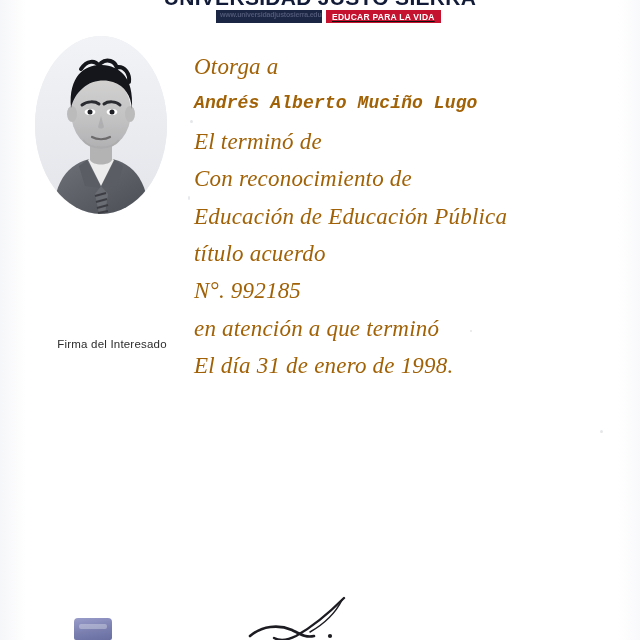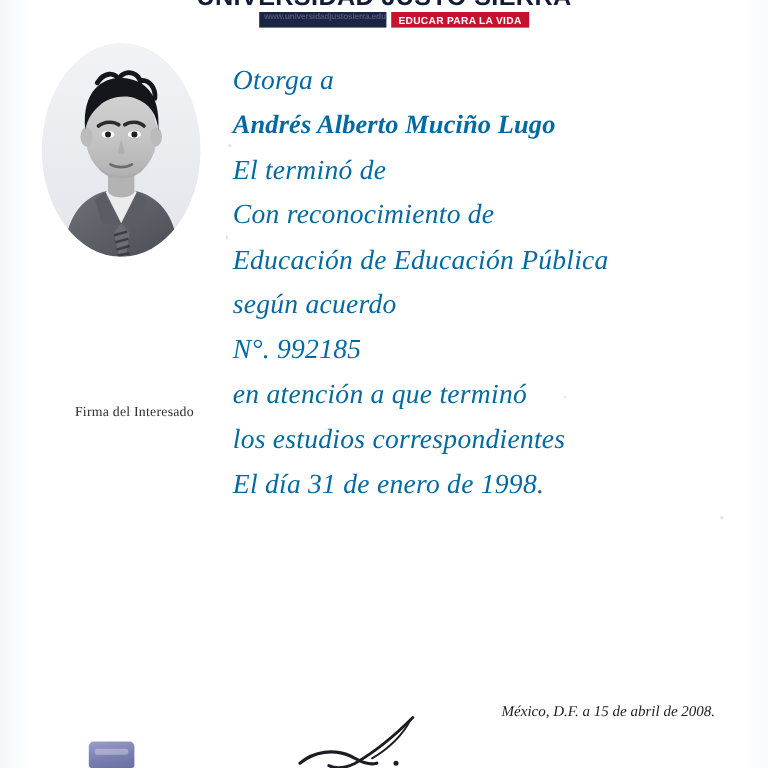--- a/index.html
+++ b/index.html
@@ -91,6 +91,7 @@
     align-items: center;
     justify-content: center;
     padding: 0 6px;
+    text-decoration: underline;
   }
   .bar-red .slogan {
     font-family: "Liberation Sans", sans-serif;

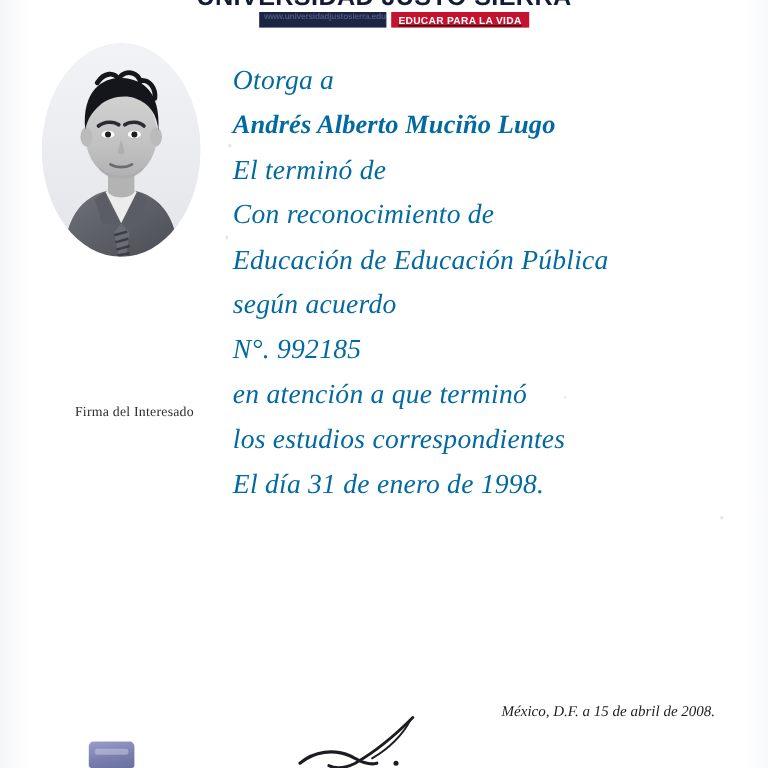--- a/index.html
+++ b/index.html
@@ -145,7 +145,7 @@
     font-style: italic;
     font-size: 23px;
     line-height: 37.4px;
-    color: #0369a1;
+    color: #a16207;
     white-space: nowrap;
     letter-spacing: 0.2px;
   }

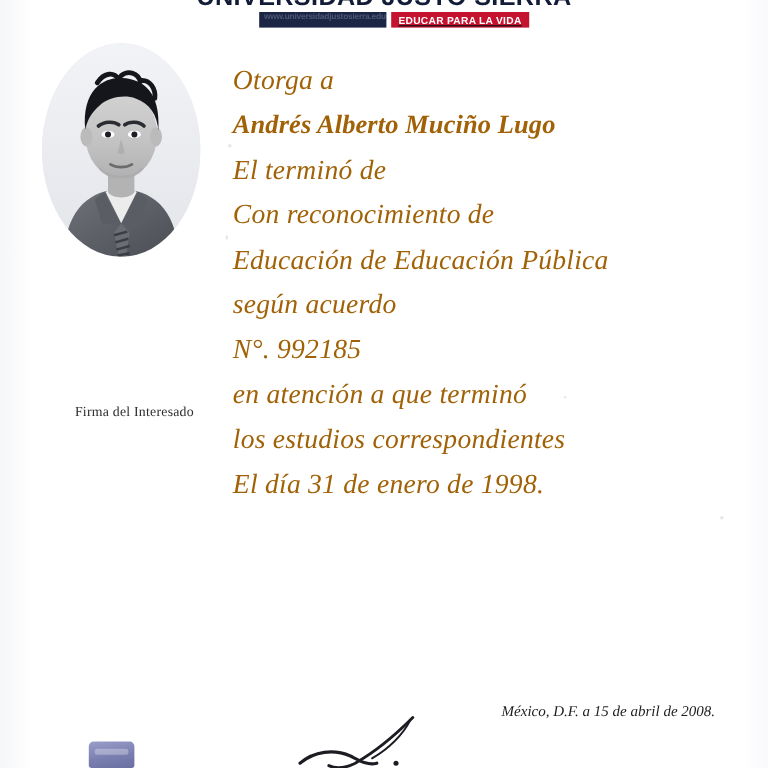--- a/index.html
+++ b/index.html
@@ -151,8 +151,9 @@
   }
   .line.bold {
     font-weight: bold;
-    font-size: 22px;
+    font-size: 18px;
     letter-spacing: 0.1px;
+    font-family: Liberation Mono, monospace;
   }
 
   

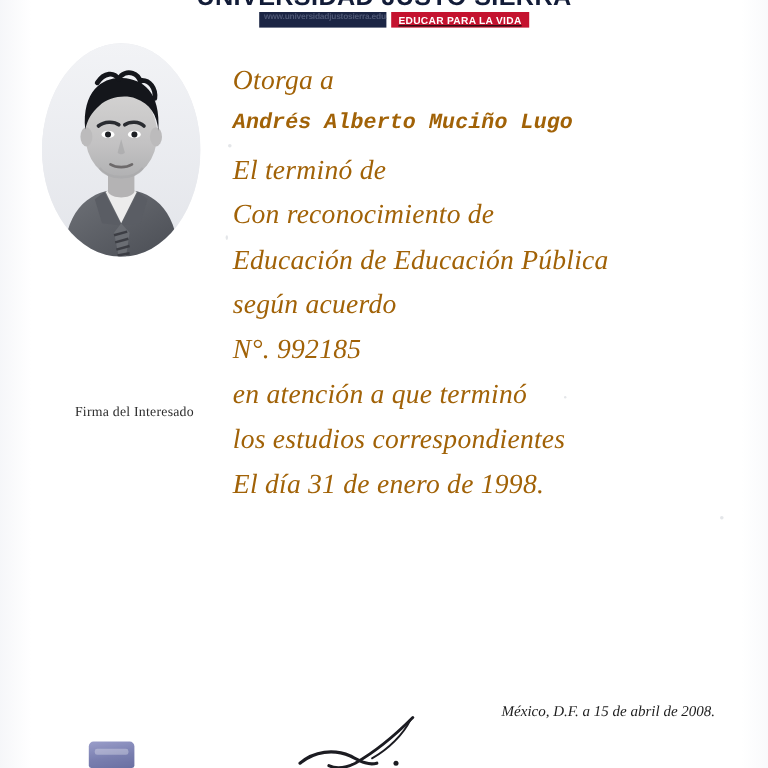--- a/index.html
+++ b/index.html
@@ -305,7 +305,7 @@
     <div class="line">El terminó de</div>
     <div class="line">Con reconocimiento de</div>
     <div class="line">Educación de Educación Pública</div>
-    <div class="line">según acuerdo</div>
+    <div class="line">título acuerdo</div>
     <div class="line">N°. 992185</div>
     <div class="line">en atención a que terminó</div>
     <div class="line">los estudios correspondientes</div>

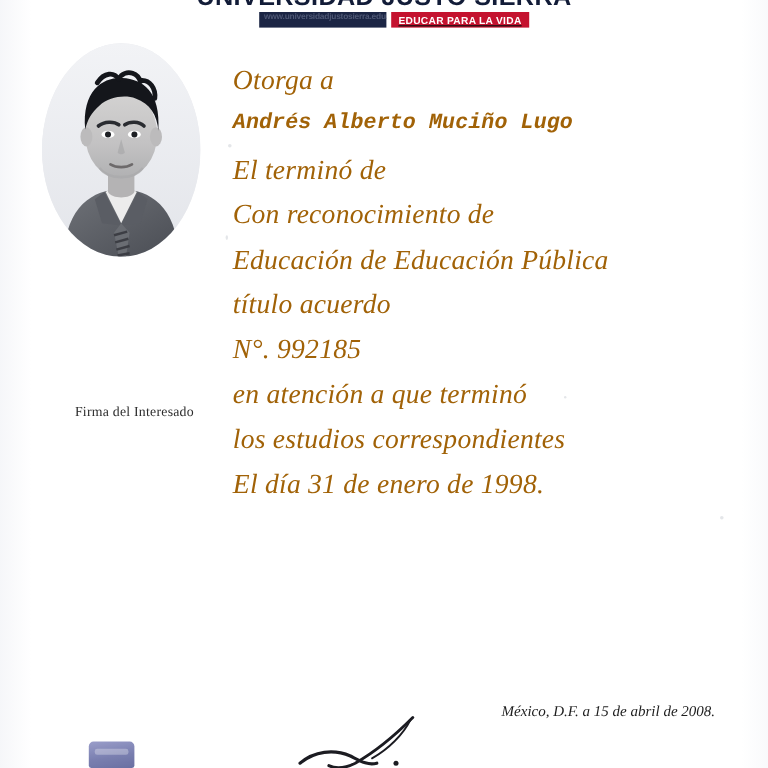--- a/index.html
+++ b/index.html
@@ -126,7 +126,7 @@
     top: 338px;
     width: 140px;
     text-align: center;
-    font-family: Liberation Serif, serif;
+    font-family: Liberation Sans, sans-serif;
     font-style: normal;
     font-size: 11.5px;
     color: #2c2c2c;

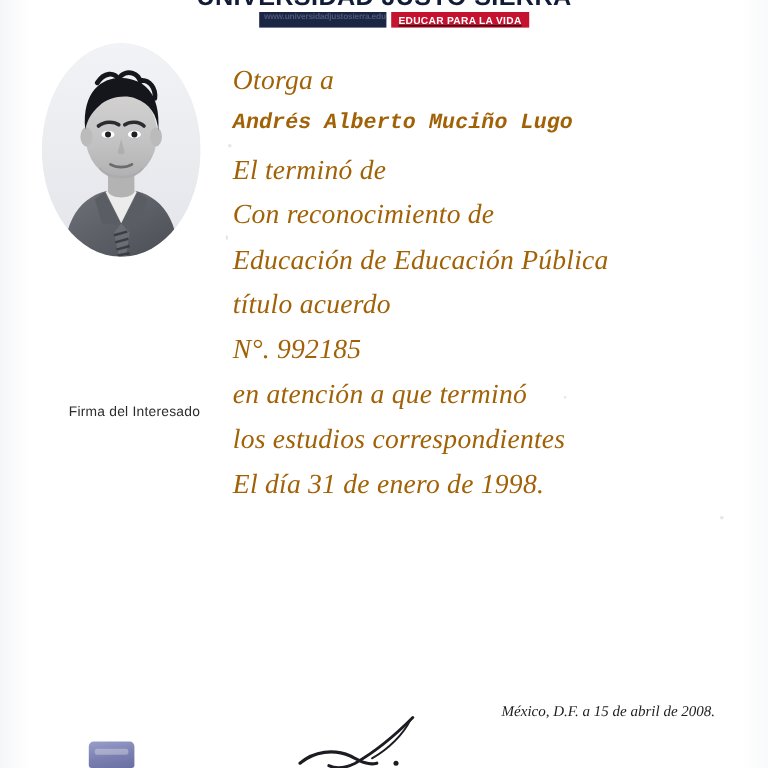--- a/index.html
+++ b/index.html
@@ -308,7 +308,6 @@
     <div class="line">título acuerdo</div>
     <div class="line">N°. 992185</div>
     <div class="line">en atención a que terminó</div>
-    <div class="line">los estudios correspondientes</div>
     <div class="line">El día 31 de enero de 1998.</div>
   </div>
 

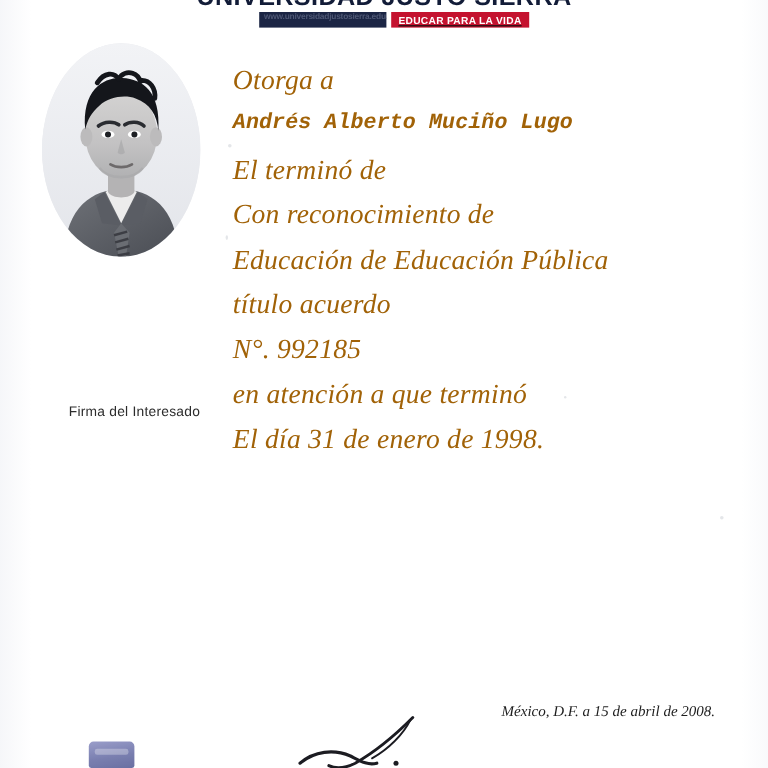--- a/index.html
+++ b/index.html
@@ -311,7 +311,6 @@
     <div class="line">El día 31 de enero de 1998.</div>
   </div>
 
-  <div class="place-date">México, D.F. a 15 de abril de 2008.</div>
 
   <div class="signature">
     <svg width="190" height="46" viewBox="0 0 190 46">

